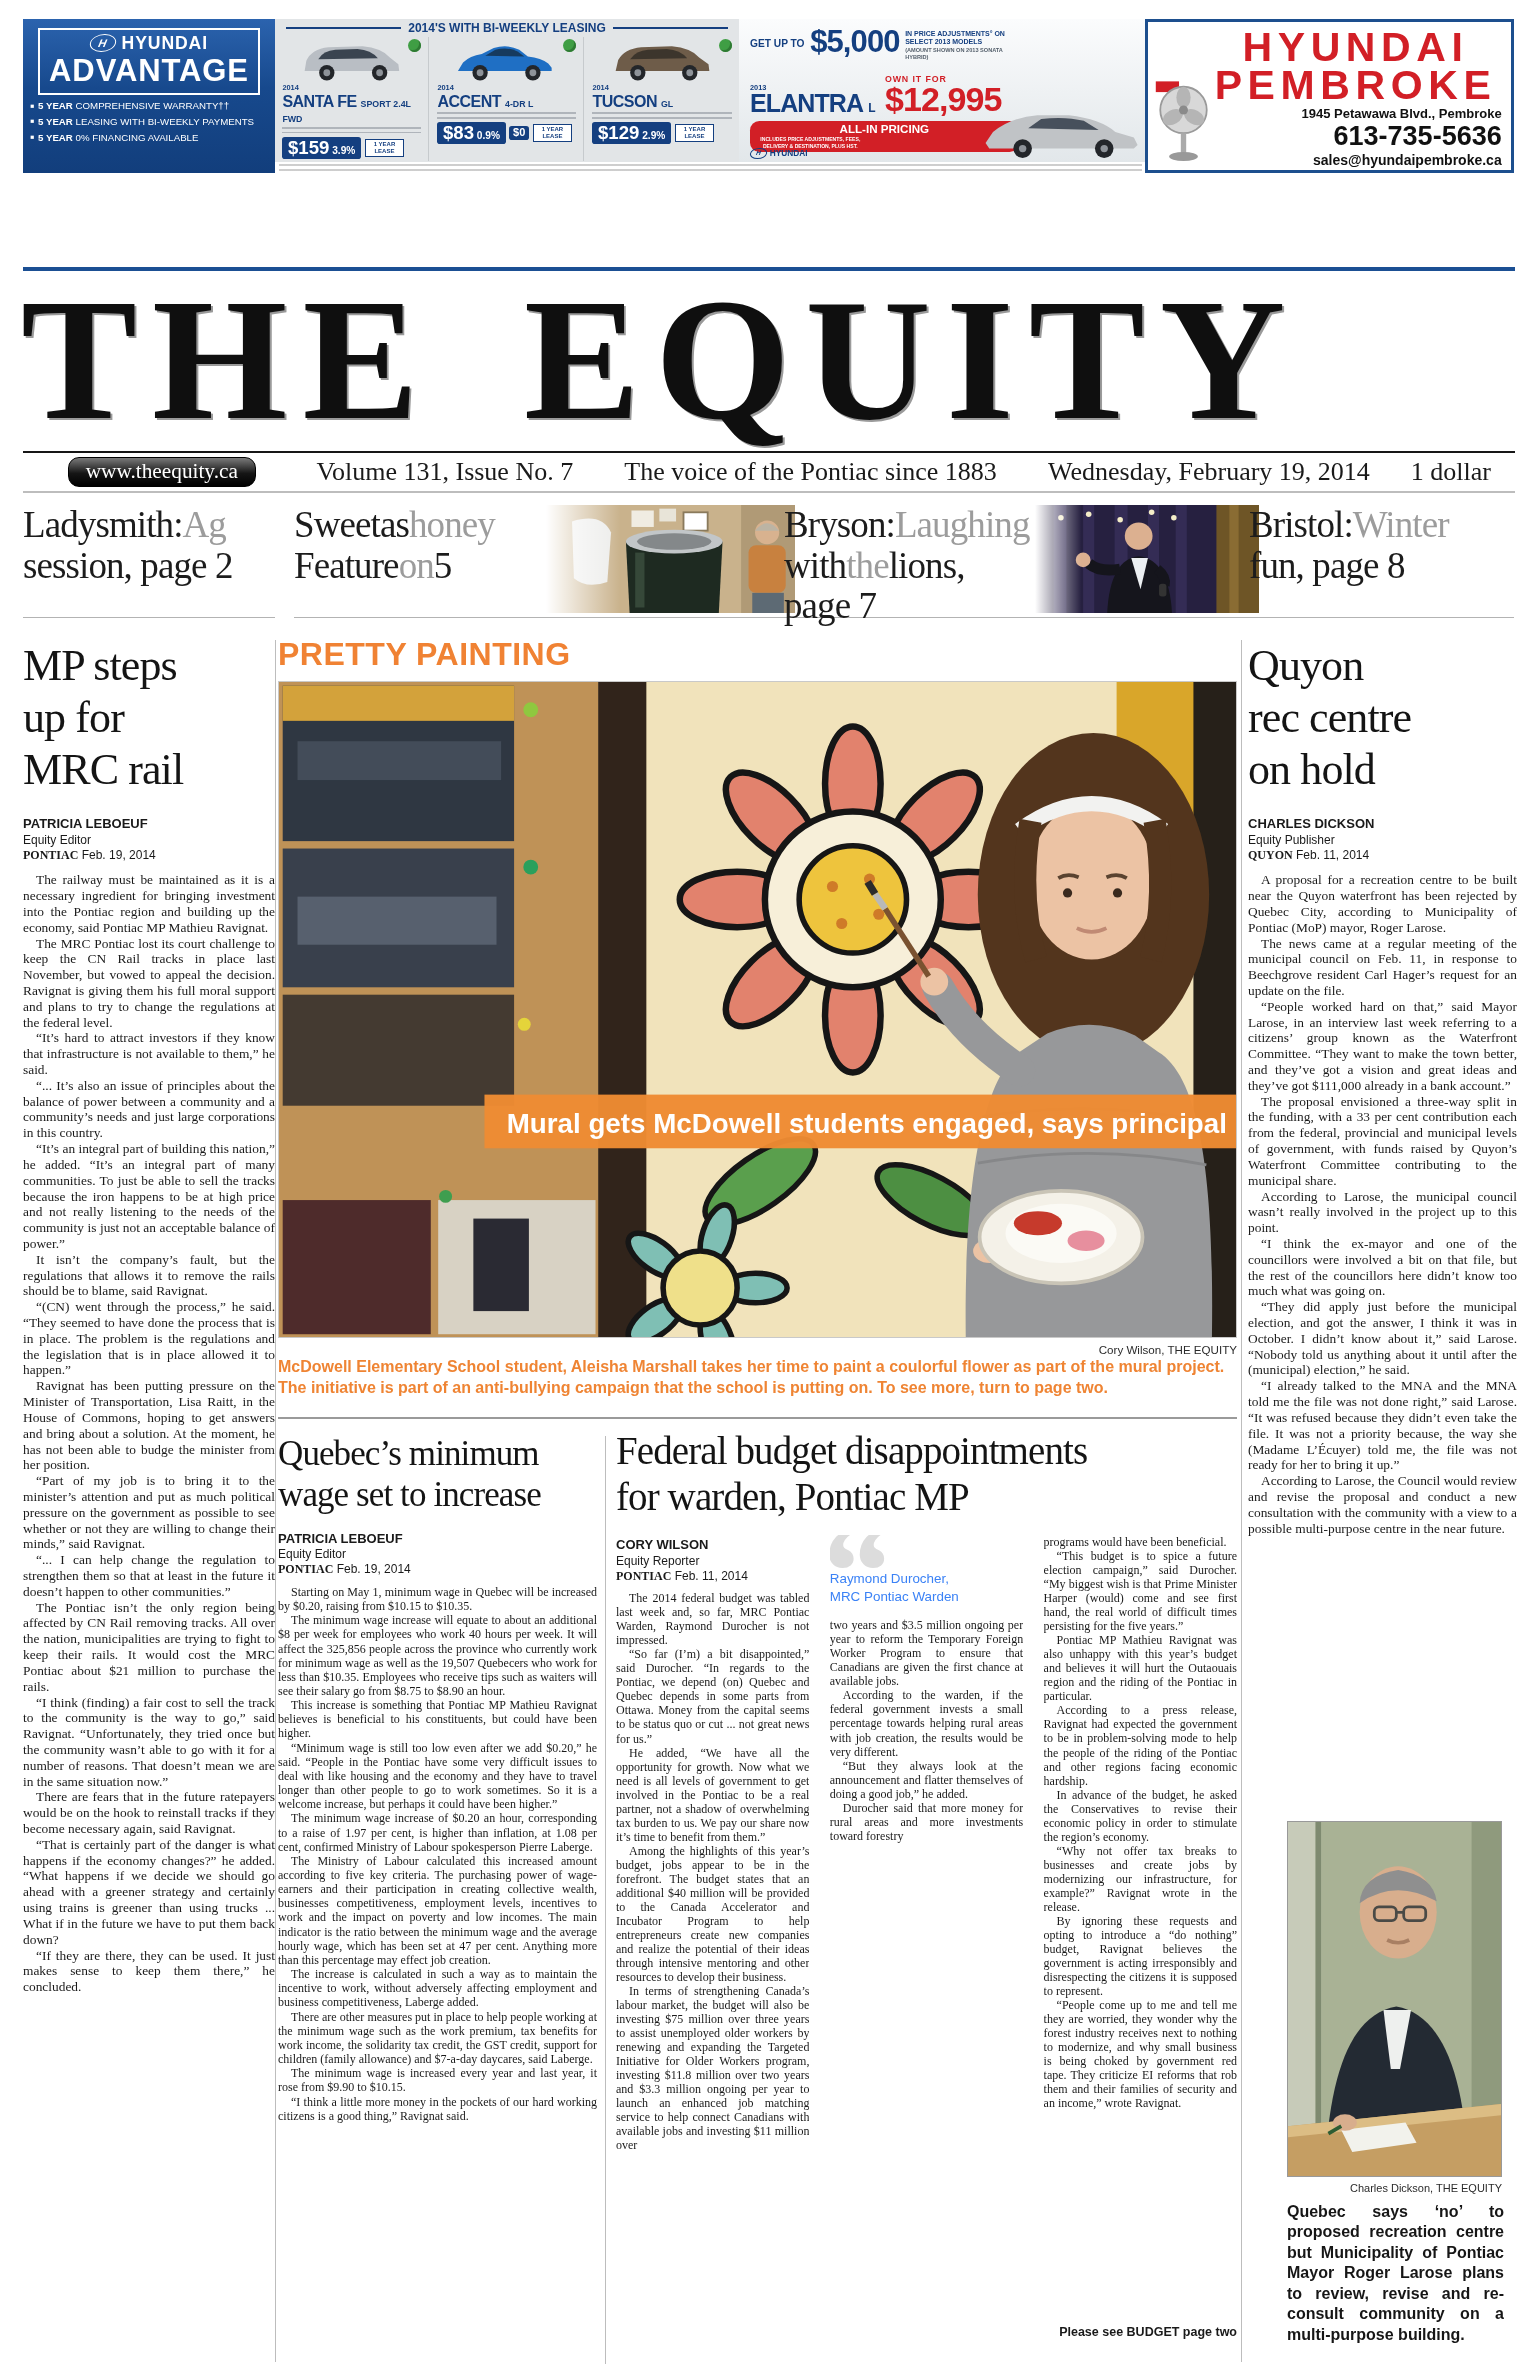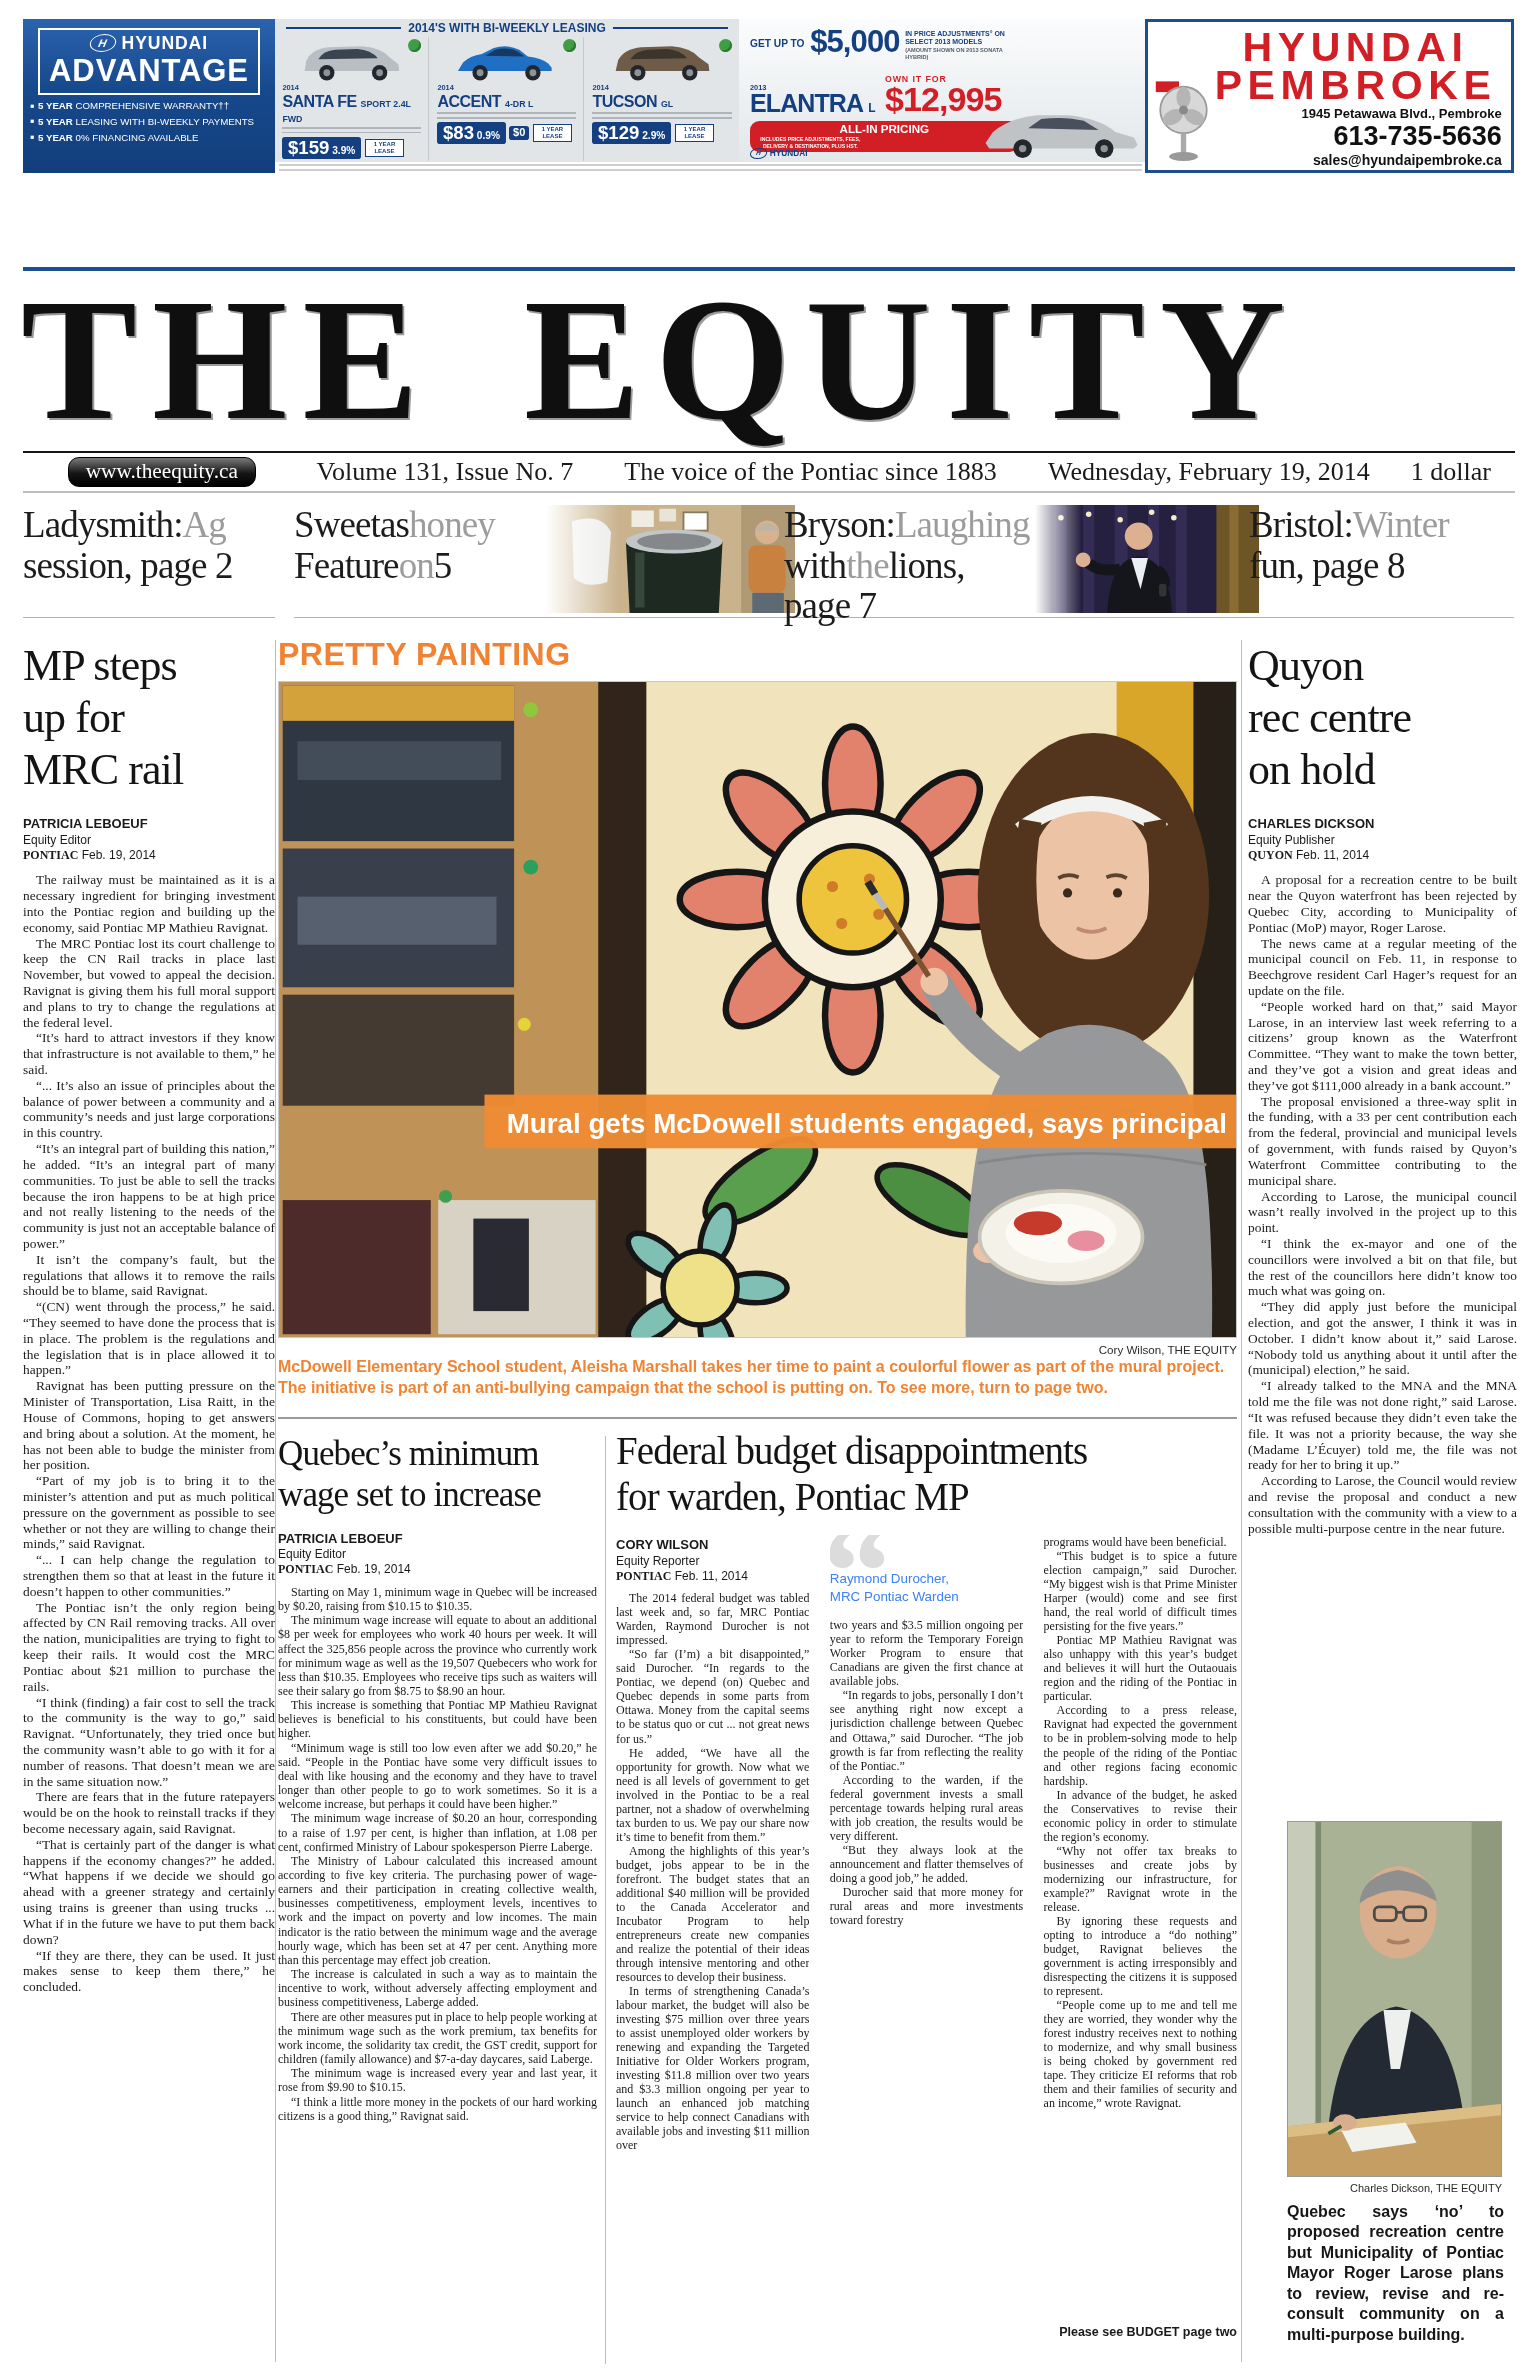--- a/index.html
+++ b/index.html
@@ -595,7 +595,6 @@
         </div>
         <div class="body no-first-indent">
             <p>two years and $3.5 million ongoing per year to reform the Temporary Foreign Worker Program to ensure that Canadians are given the first chance at available jobs.</p>
-            <p>“In regards to jobs, personally I don’t see anything right now except a jurisdiction challenge between Quebec and Ottawa,” said Durocher. “The job growth is far from reflecting the reality of the Pontiac.”</p>
             <p>According to the warden, if the federal government invests a small percentage towards helping rural areas with job creation, the results would be very different.</p>
             <p>“But they always look at the announcement and flatter themselves of doing a good job,” he added.</p>
             <p>Durocher said that more money for rural areas and more investments toward forestry</p>

